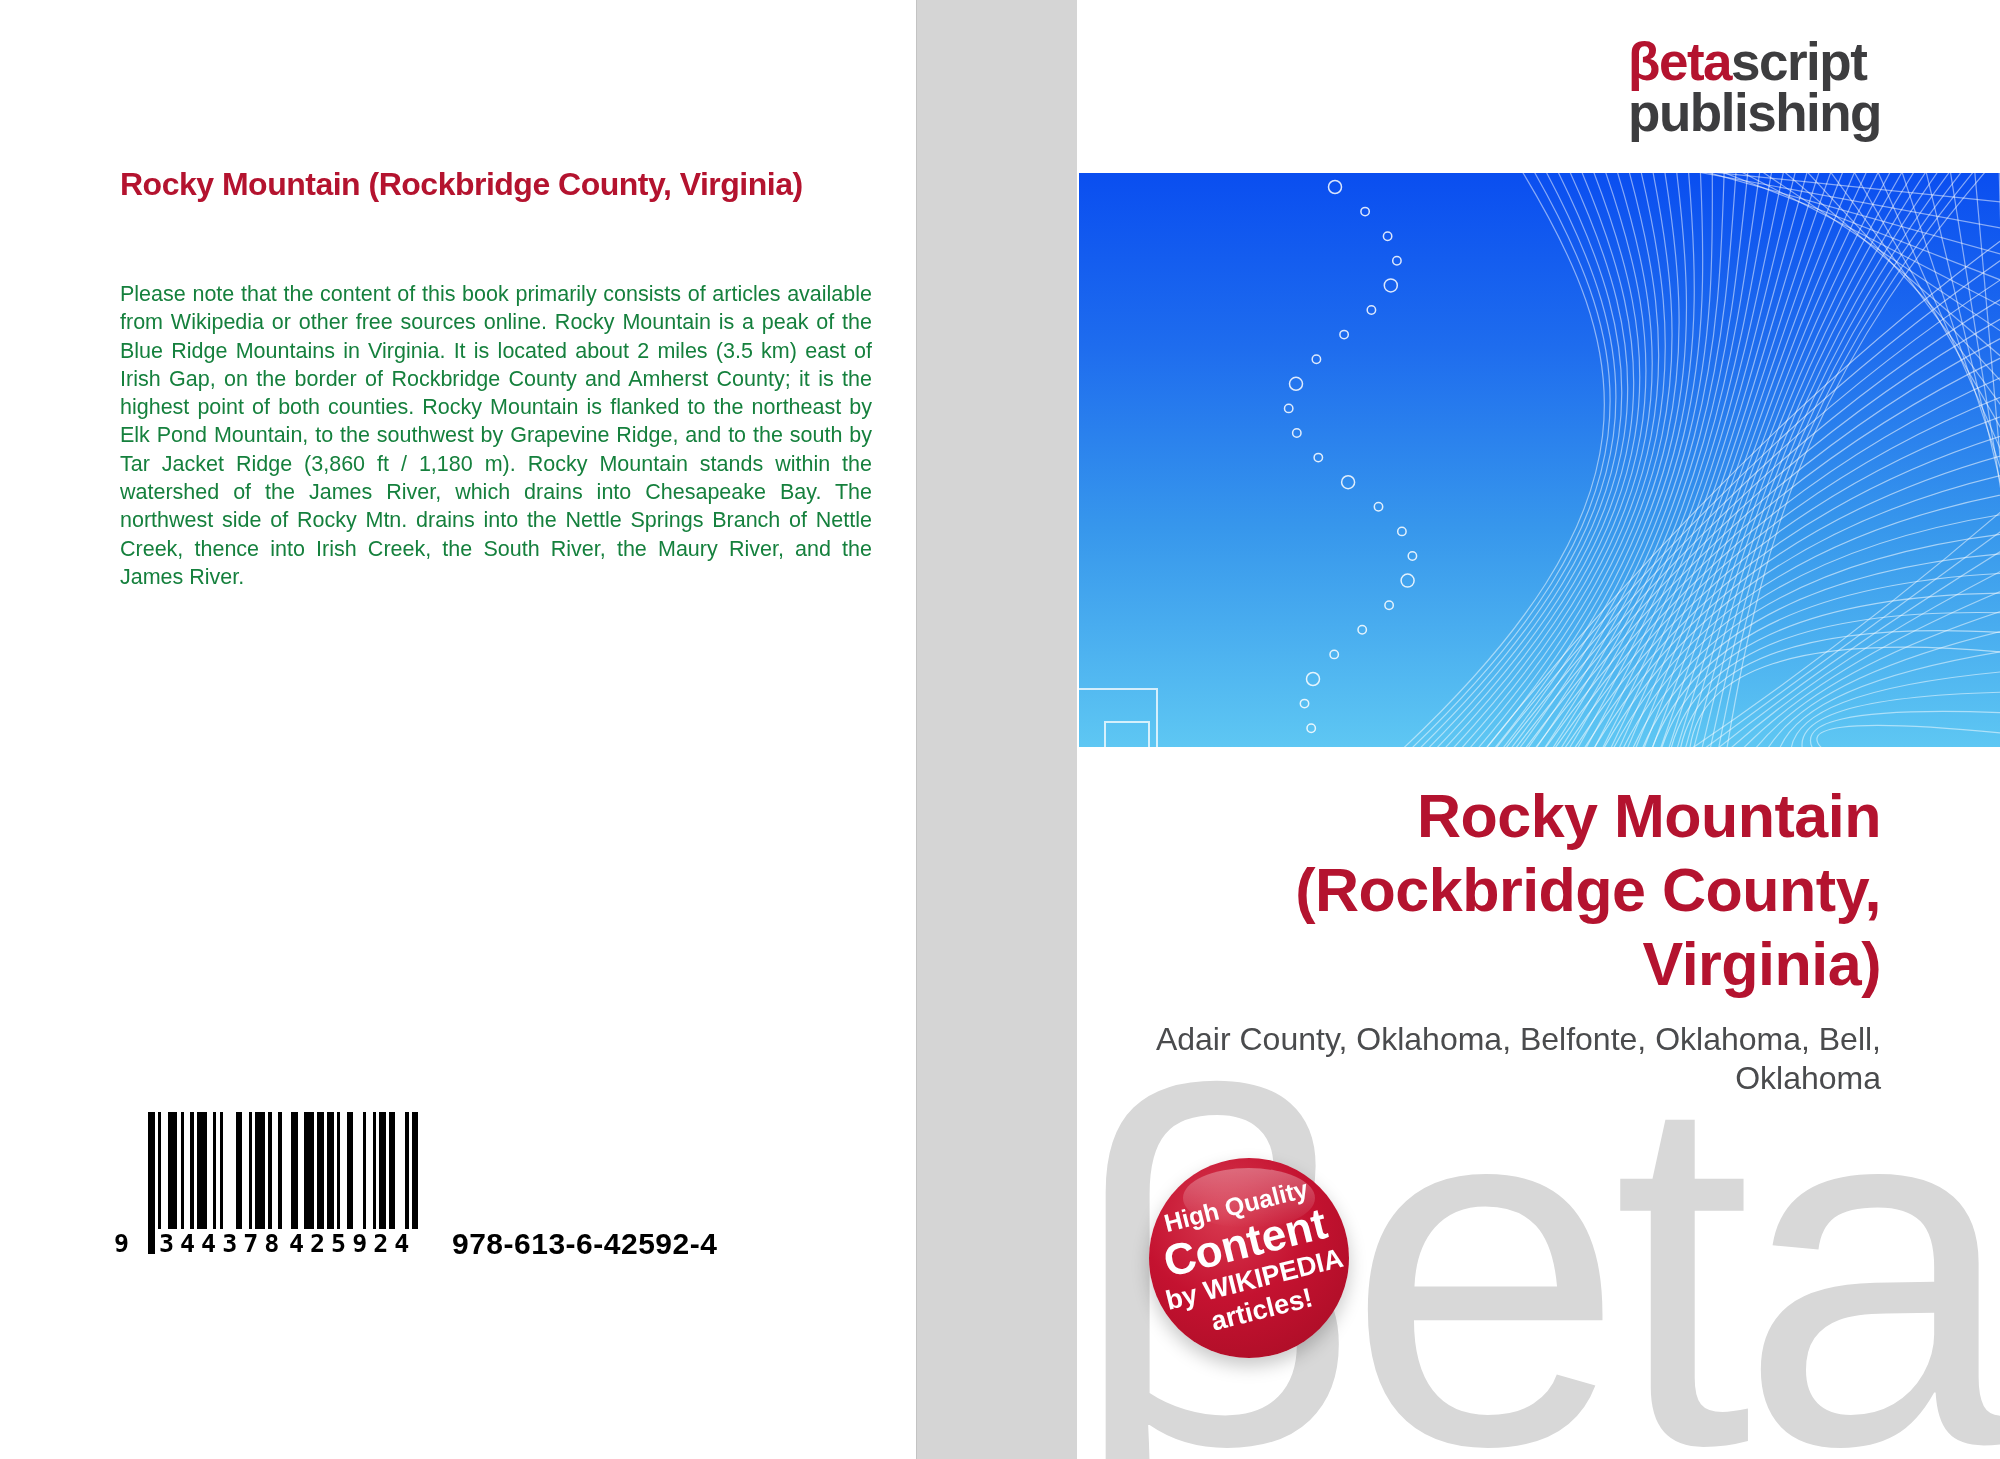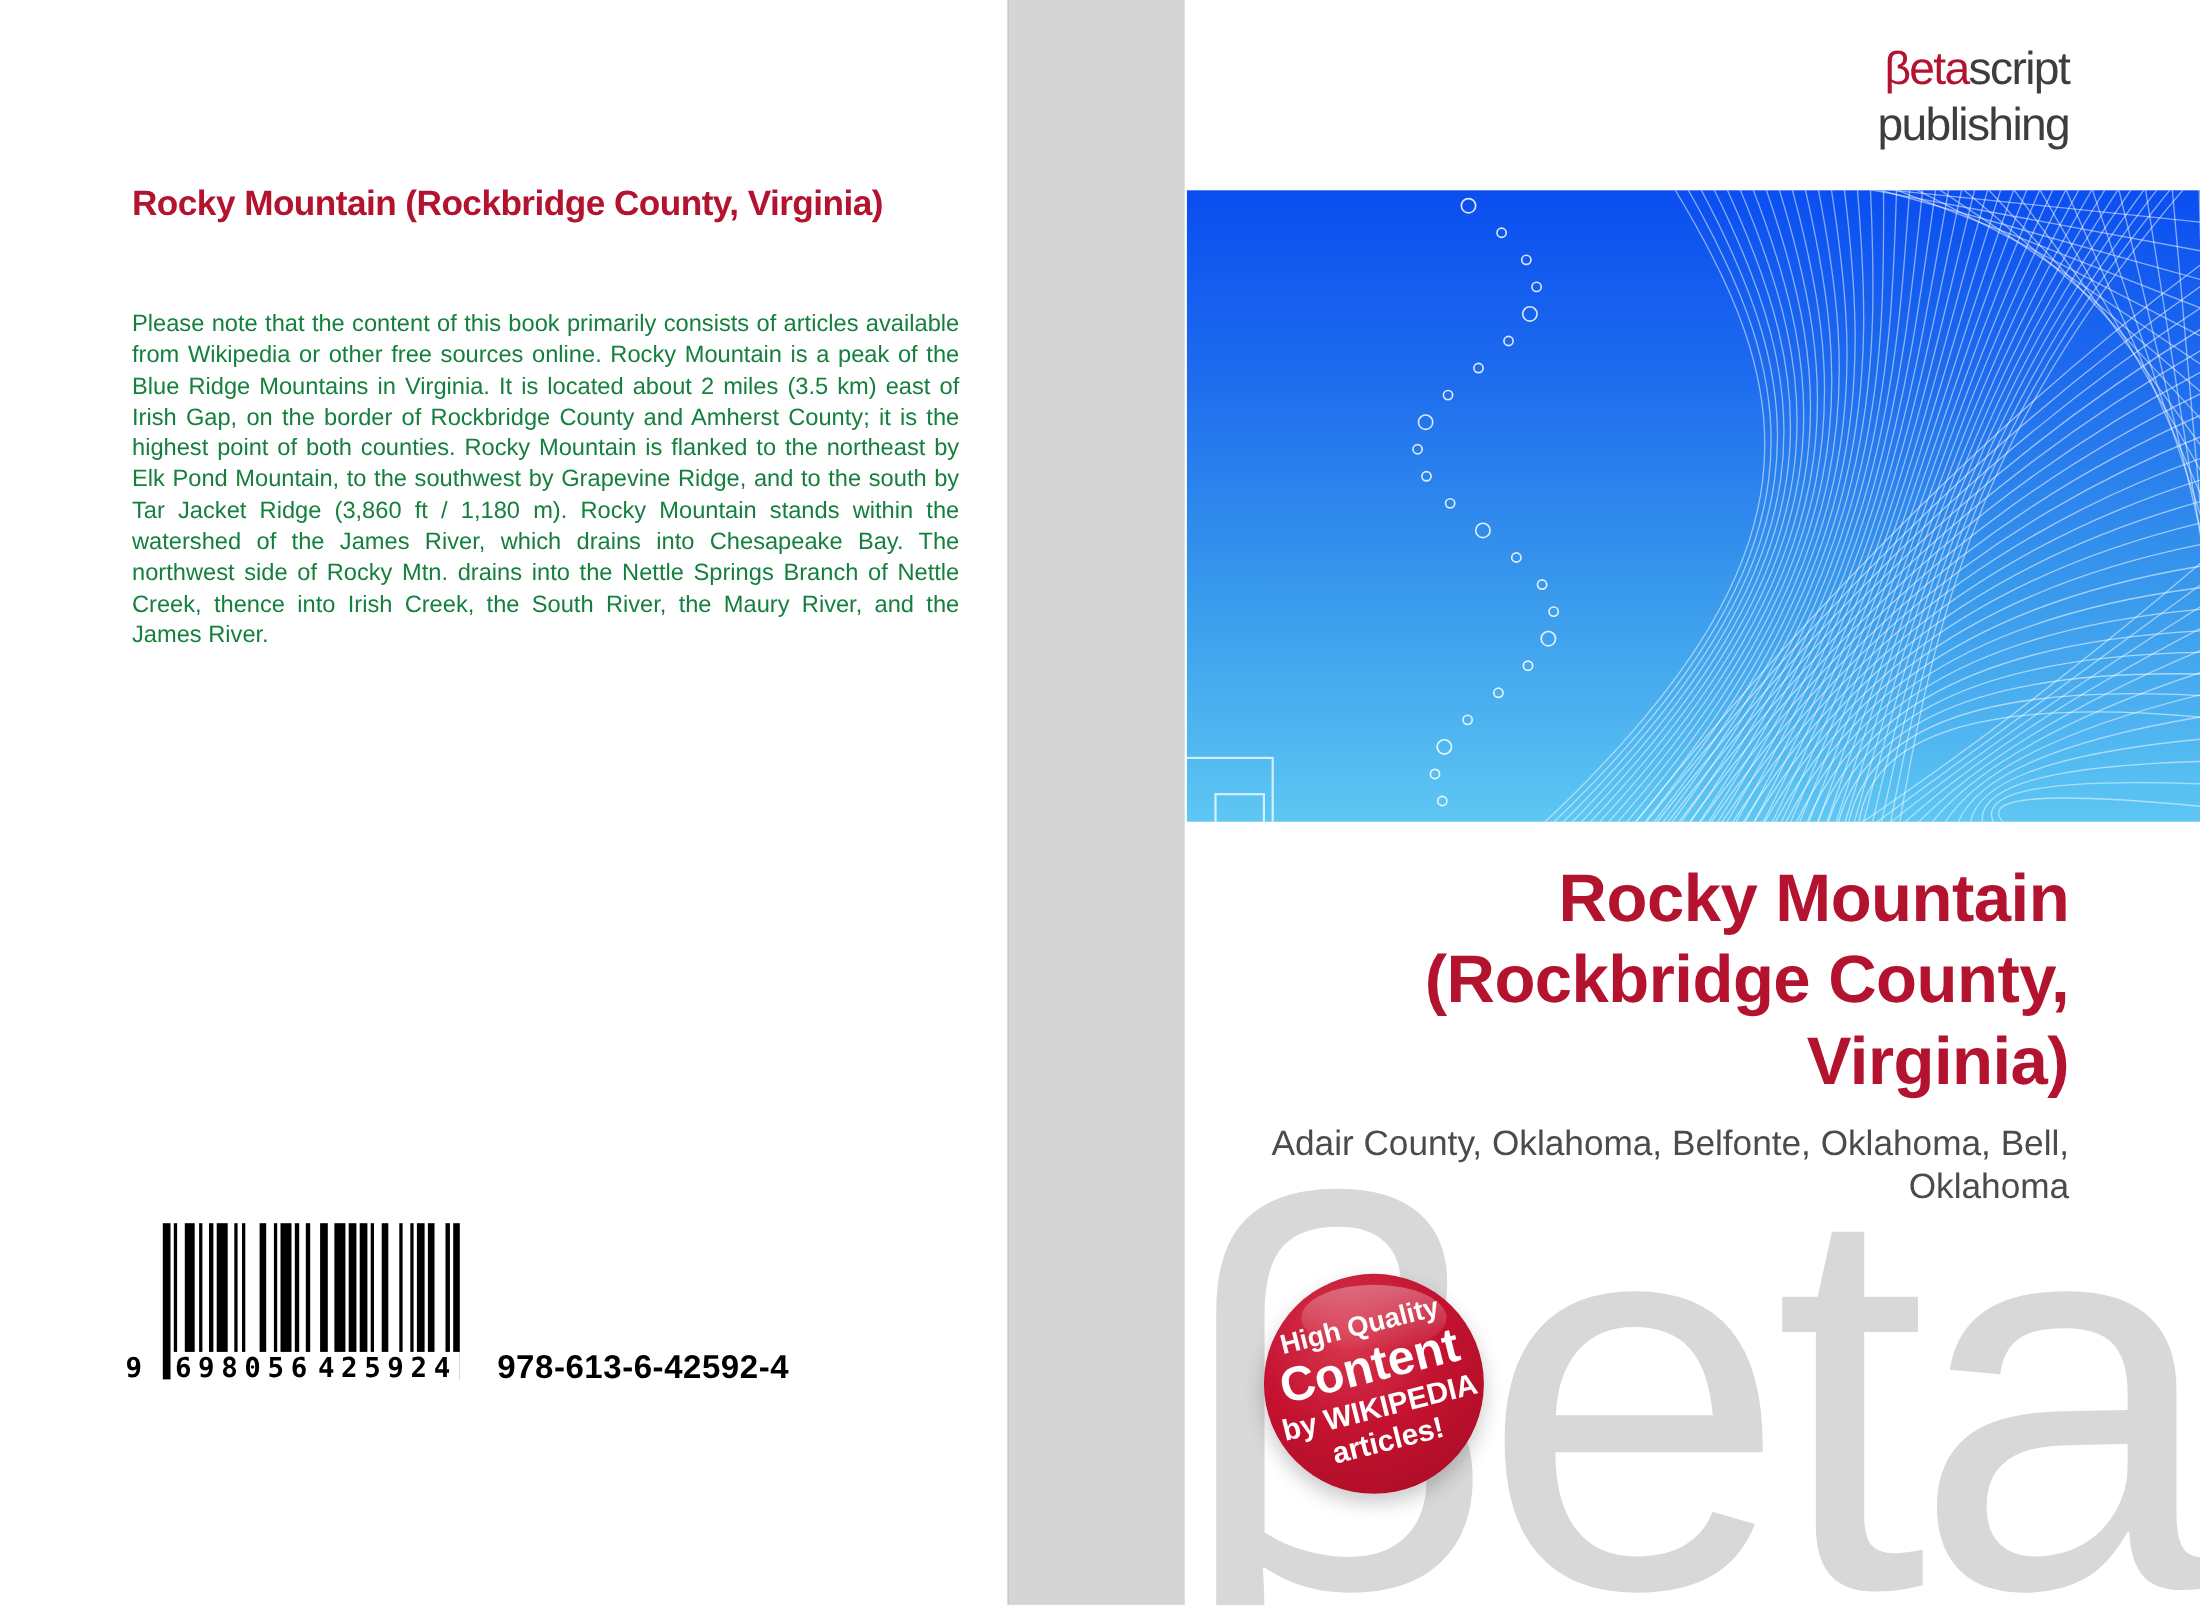--- a/index.html
+++ b/index.html
@@ -42,8 +42,8 @@
   
   .front-cover{position:absolute;left:1077px;top:0;width:923px;height:1459px;
       background:#fff;overflow:hidden;}
-  .logo{position:absolute;top:36px;right:119px;text-align:right;z-index:2;
-      font-weight:normal;font-size:42px;line-height:51px;letter-spacing:-1.5px;color:#3d3d3f;}
+  .logo{position:absolute;top:36px;right:119px;z-index:2;
+      font-weight:bold;font-size:53px;line-height:51px;letter-spacing:-1.5px;color:#3d3d3f;}
   .logo-beta{color:var(--red);}
   .cover-art{position:absolute;left:2px;top:173px;width:921px;height:574px;
       background:linear-gradient(180deg,var(--blue-top) 0%,var(--blue-mid1) 30%,var(--blue-mid2) 62%,var(--blue-bottom) 100%);}

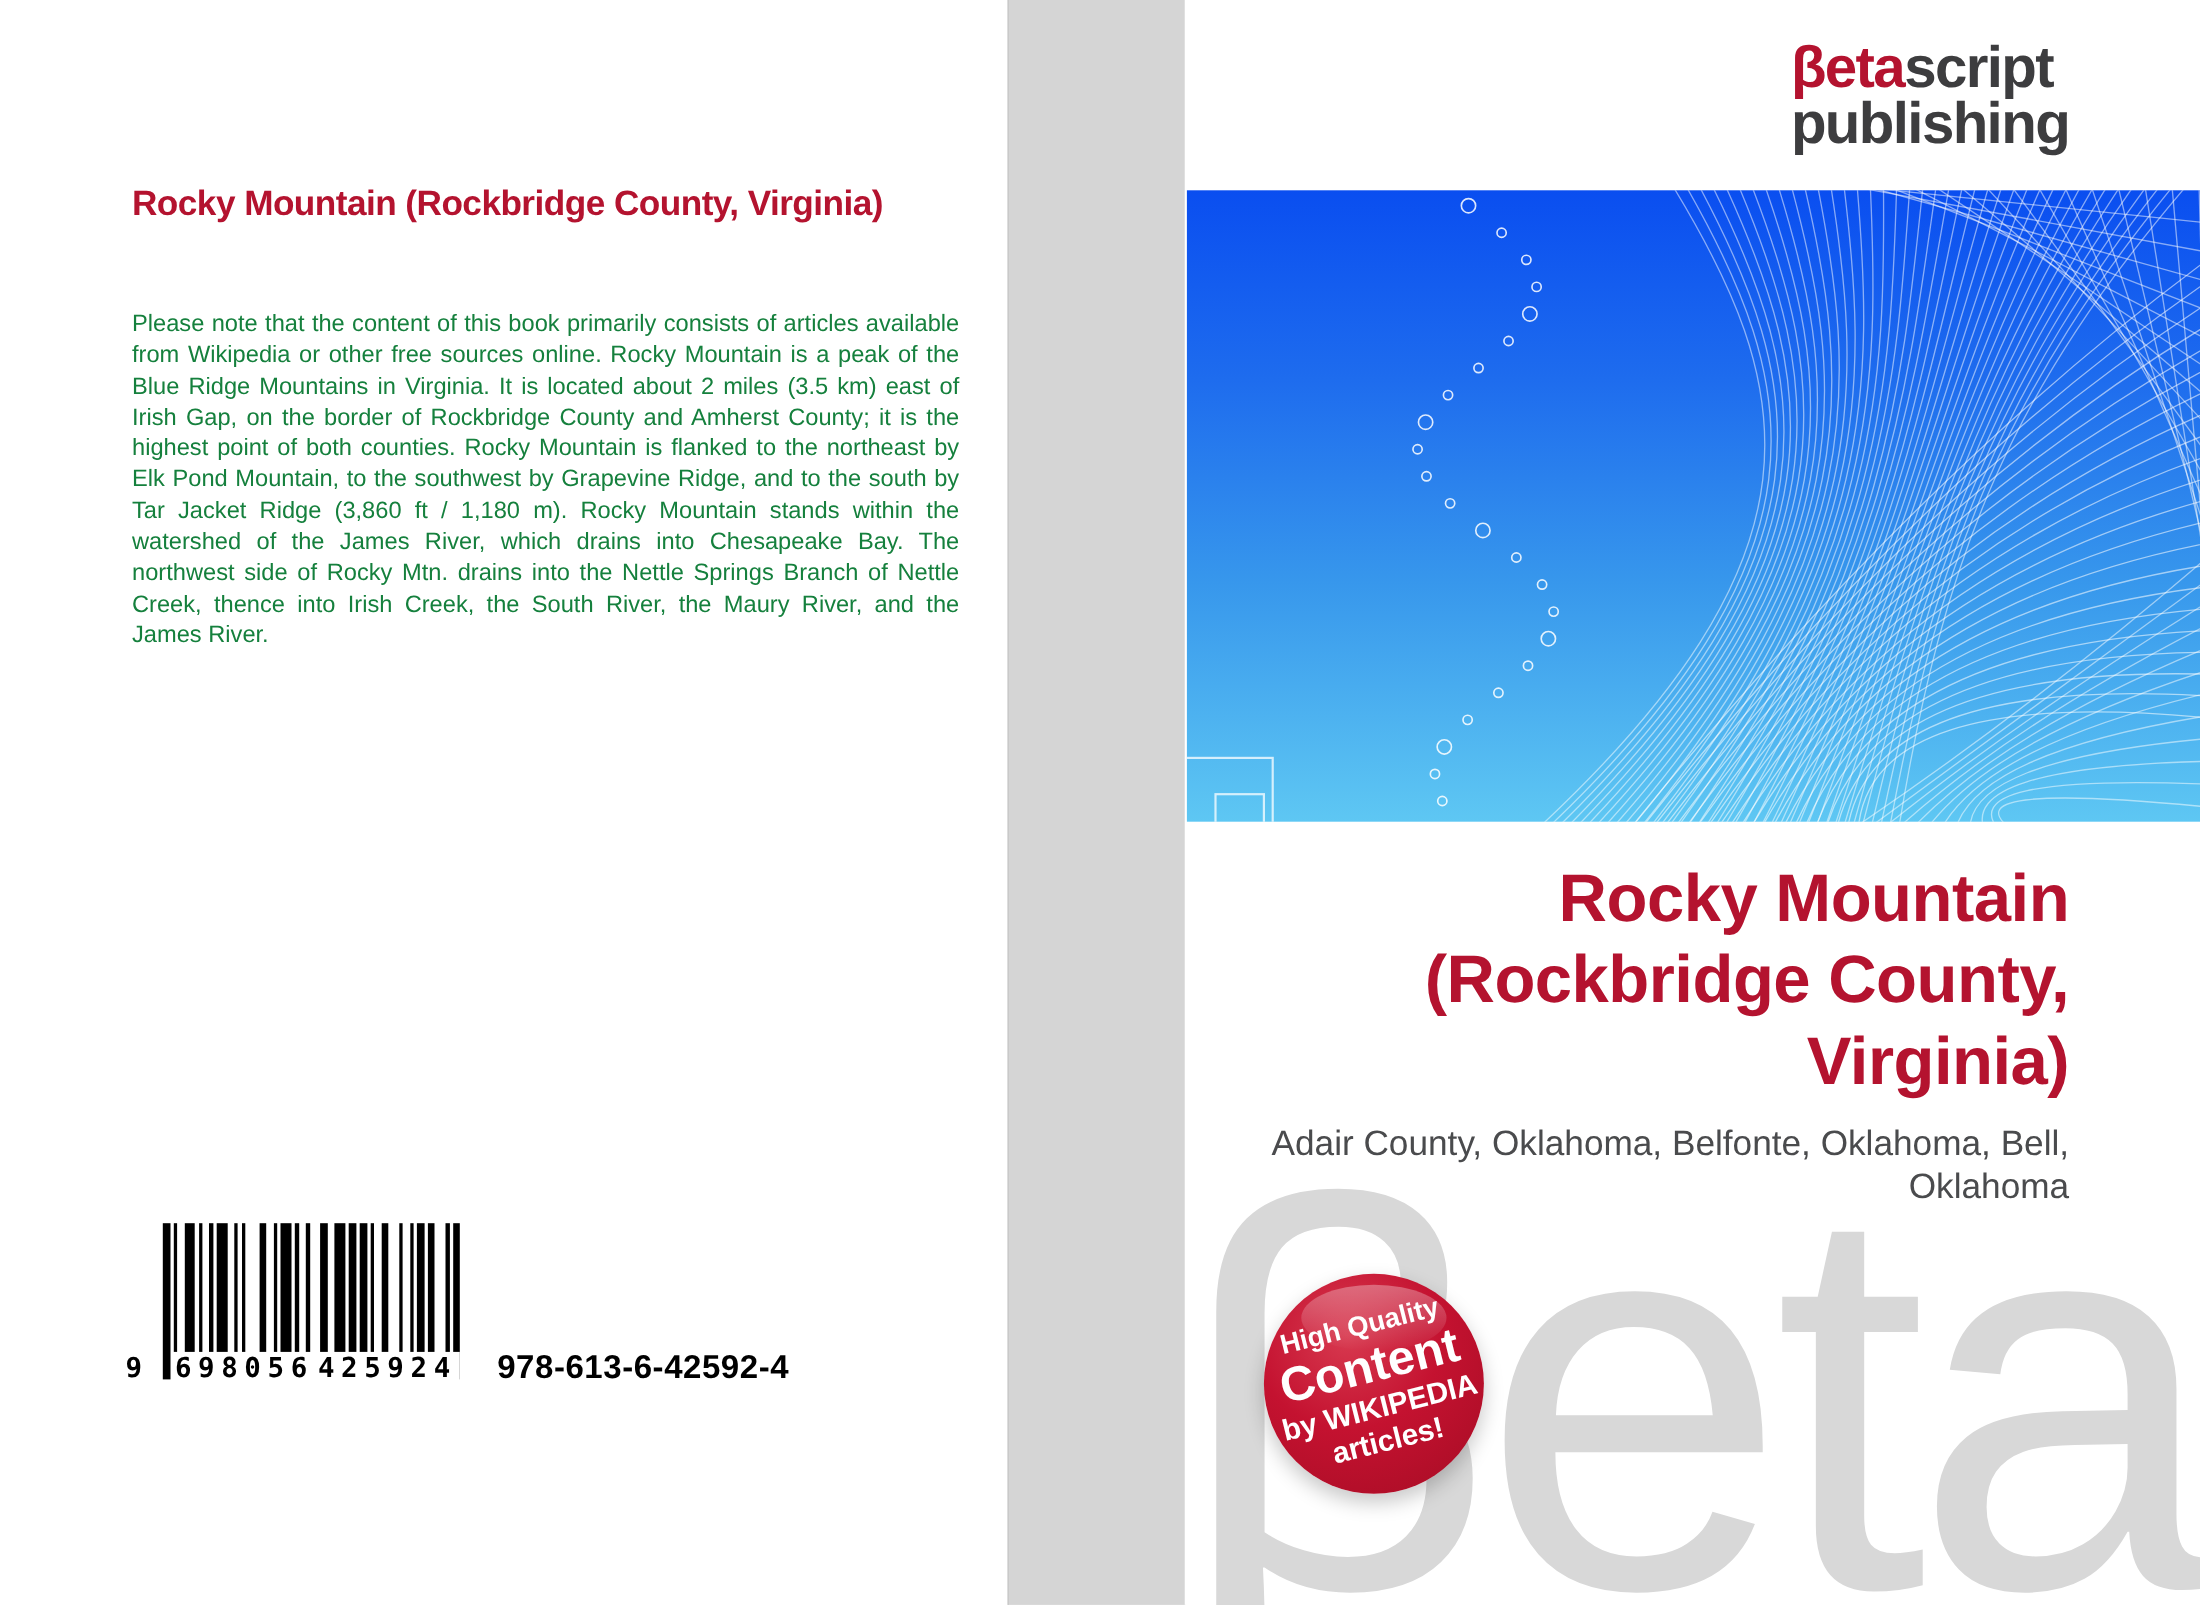--- a/index.html
+++ b/index.html
@@ -84,7 +84,7 @@
     <div class="barcode">
       <div class="barcode-bars" id="barcode-bars"><span class="bar" style="width:6.530120481927711px;height:142px;background:#000"></span><span class="bar" style="width:3.2650602409638556px;height:142px;background:transparent"></span><span class="bar" style="width:3.2650602409638556px;height:142px;background:#000"></span><span class="bar" style="width:6.530120481927711px;height:118px;background:transparent"></span><span class="bar" style="width:9.795180722891567px;height:118px;background:#000"></span><span class="bar" style="width:3.2650602409638556px;height:118px;background:transparent"></span><span class="bar" style="width:3.2650602409638556px;height:118px;background:#000"></span><span class="bar" style="width:6.530120481927711px;height:118px;background:transparent"></span><span class="bar" style="width:3.2650602409638556px;height:118px;background:#000"></span><span class="bar" style="width:3.2650602409638556px;height:118px;background:transparent"></span><span class="bar" style="width:9.795180722891567px;height:118px;background:#000"></span><span class="bar" style="width:6.530120481927711px;height:118px;background:transparent"></span><span class="bar" style="width:3.2650602409638556px;height:118px;background:#000"></span><span class="bar" style="width:3.2650602409638556px;height:118px;background:transparent"></span><span class="bar" style="width:3.2650602409638556px;height:118px;background:#000"></span><span class="bar" style="width:13.060240963855422px;height:118px;background:transparent"></span><span class="bar" style="width:6.530120481927711px;height:118px;background:#000"></span><span class="bar" style="width:6.530120481927711px;height:118px;background:transparent"></span><span class="bar" style="width:3.2650602409638556px;height:118px;background:#000"></span><span class="bar" style="width:3.2650602409638556px;height:118px;background:transparent"></span><span class="bar" style="width:9.795180722891567px;height:118px;background:#000"></span><span class="bar" style="width:3.2650602409638556px;height:118px;background:transparent"></span><span class="bar" style="width:3.2650602409638556px;height:118px;background:#000"></span><span class="bar" style="width:6.530120481927711px;height:142px;background:transparent"></span><span class="bar" style="width:3.2650602409638556px;height:142px;background:#000"></span><span class="bar" style="width:9.795180722891567px;height:142px;background:transparent"></span><span class="bar" style="width:6.530120481927711px;height:118px;background:#000"></span><span class="bar" style="width:6.530120481927711px;height:118px;background:transparent"></span><span class="bar" style="width:9.795180722891567px;height:118px;background:#000"></span><span class="bar" style="width:3.2650602409638556px;height:118px;background:transparent"></span><span class="bar" style="width:6.530120481927711px;height:118px;background:#000"></span><span class="bar" style="width:3.2650602409638556px;height:118px;background:transparent"></span><span class="bar" style="width:6.530120481927711px;height:118px;background:#000"></span><span class="bar" style="width:3.2650602409638556px;height:118px;background:transparent"></span><span class="bar" style="width:3.2650602409638556px;height:118px;background:#000"></span><span class="bar" style="width:6.530120481927711px;height:118px;background:transparent"></span><span class="bar" style="width:6.530120481927711px;height:118px;background:#000"></span><span class="bar" style="width:9.795180722891567px;height:118px;background:transparent"></span><span class="bar" style="width:3.2650602409638556px;height:118px;background:#000"></span><span class="bar" style="width:6.530120481927711px;height:118px;background:transparent"></span><span class="bar" style="width:3.2650602409638556px;height:118px;background:#000"></span><span class="bar" style="width:3.2650602409638556px;height:118px;background:transparent"></span><span class="bar" style="width:6.530120481927711px;height:118px;background:#000"></span><span class="bar" style="width:3.2650602409638556px;height:118px;background:transparent"></span><span class="bar" style="width:6.530120481927711px;height:118px;background:#000"></span><span class="bar" style="width:9.795180722891567px;height:118px;background:transparent"></span><span class="bar" style="width:3.2650602409638556px;height:142px;background:#000"></span><span class="bar" style="width:3.2650602409638556px;height:142px;background:transparent"></span><span class="bar" style="width:6.530120481927711px;height:142px;background:#000"></span></div>
       <span class="bc-digit bc-lead">9</span>
-      <span class="bc-digit bc-g1">698056</span>
+      <span class="bc-digit bc-g1">344378</span>
       <span class="bc-digit bc-g2">425924</span>
     </div>
     <div class="isbn">978-613-6-42592-4</div>

